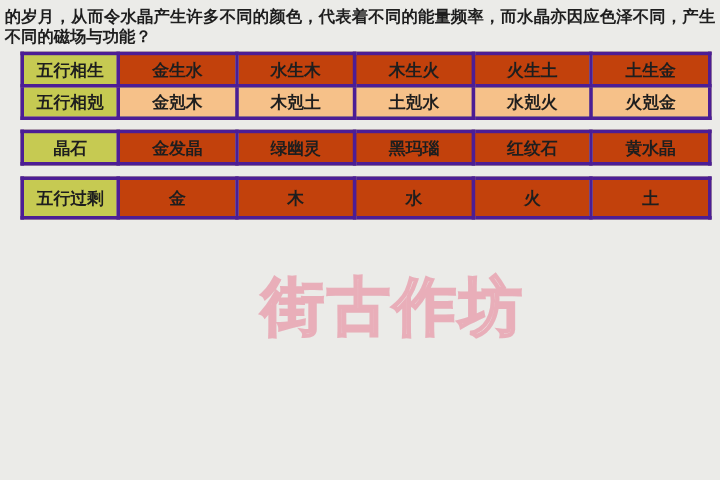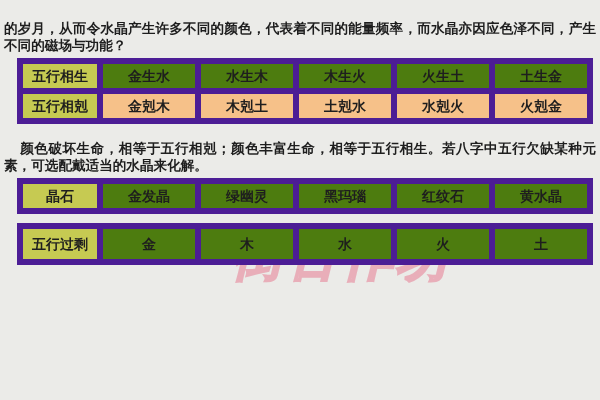--- a/index.html
+++ b/index.html
@@ -11,7 +11,7 @@
   }
   .content { position:relative; z-index:1; padding:0 4px; }
   p { margin:0; font-size:13.6px; line-height:17px; text-align:justify; }
-  .p1 { padding-top:20px; }
+  .p1 { padding-top:5px; }
   .p2 { margin-top:10px; text-indent:1.2em; }
   .p3 { margin-top:13px; text-indent:0.3em; }
   .p4 { margin-top:12px; text-indent:1.2em; }

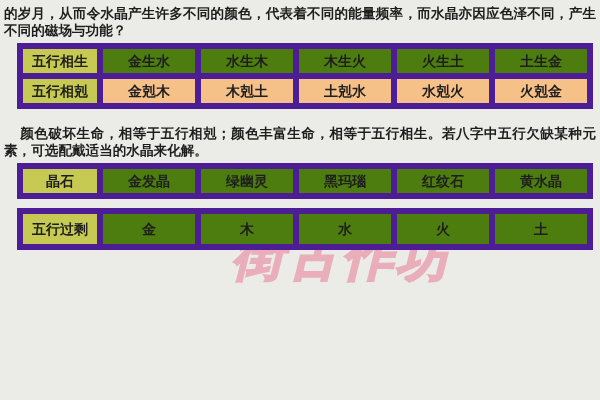--- a/index.html
+++ b/index.html
@@ -25,7 +25,7 @@
   .t3 { margin-top:4px; }
   .t4 { margin-top:9px; }
   td {
-    border:6px solid #4c1d95; text-align:center;
+    border:3px solid #4c1d95; text-align:center;
     font-size:14px; height:24px; line-height:24px; padding:0;
     overflow:hidden; white-space:nowrap;
   }

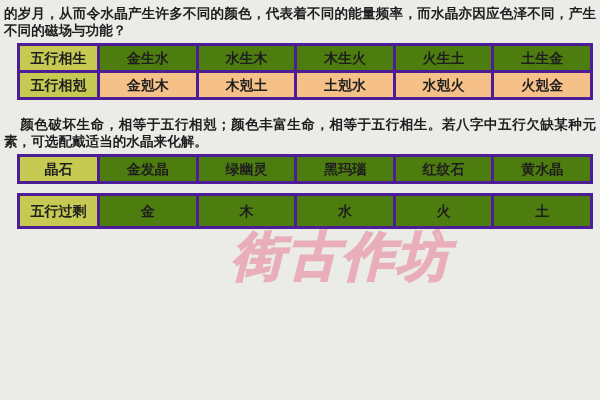--- a/index.html
+++ b/index.html
@@ -31,7 +31,7 @@
   }
   col.c-label { width:80px; }
   td.label { background:#c6ca52; }
-  tr.yellow td { background:#4d7c0f; }
+  tr.yellow td { background:#c2410c; }
   tr.orange td { background:#f6c189; }
   tr.yellow td.label, tr.orange td.label { background:#c6ca52; }
   .t4 td { height:30px; }

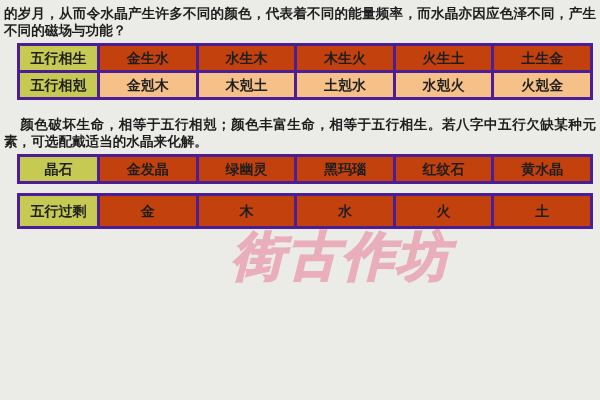--- a/index.html
+++ b/index.html
@@ -96,7 +96,6 @@
     </tbody>
   </table>
 
-  <p class="p4">颜色破坏生命，相等于五行相剋；颜色丰富生命，相等于五行相生。若八字中五行欠缺某种元素，可选配戴适当的水晶来化解。</p>
 
   <table class="t3">
     <colgroup>

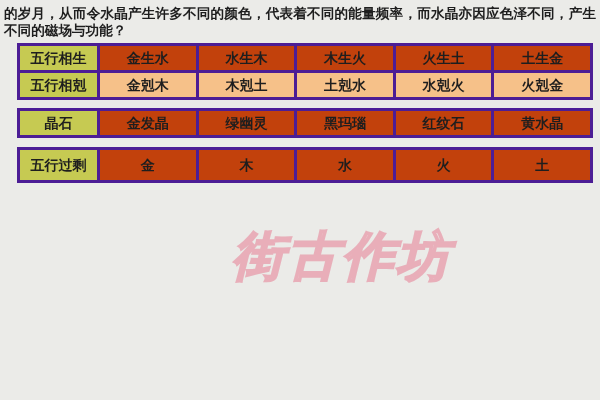--- a/index.html
+++ b/index.html
@@ -36,11 +36,11 @@
   tr.yellow td.label, tr.orange td.label { background:#c6ca52; }
   .t4 td { height:30px; }
   .watermark {
-    position:absolute; left:232px; top:226px; z-index:0;
+    position:absolute; left:218px; top:226px; z-index:0;
     font-size:52px; line-height:60px; letter-spacing:3px;
     color:rgba(242,205,212,0.35);
     -webkit-text-stroke:2px rgba(231,164,177,0.85);
-    user-select:none; pointer-events:none; white-space:nowrap;font-style:italic;
+    user-select:none; pointer-events:none; white-space:nowrap;
   }
 </style>
 </head>

